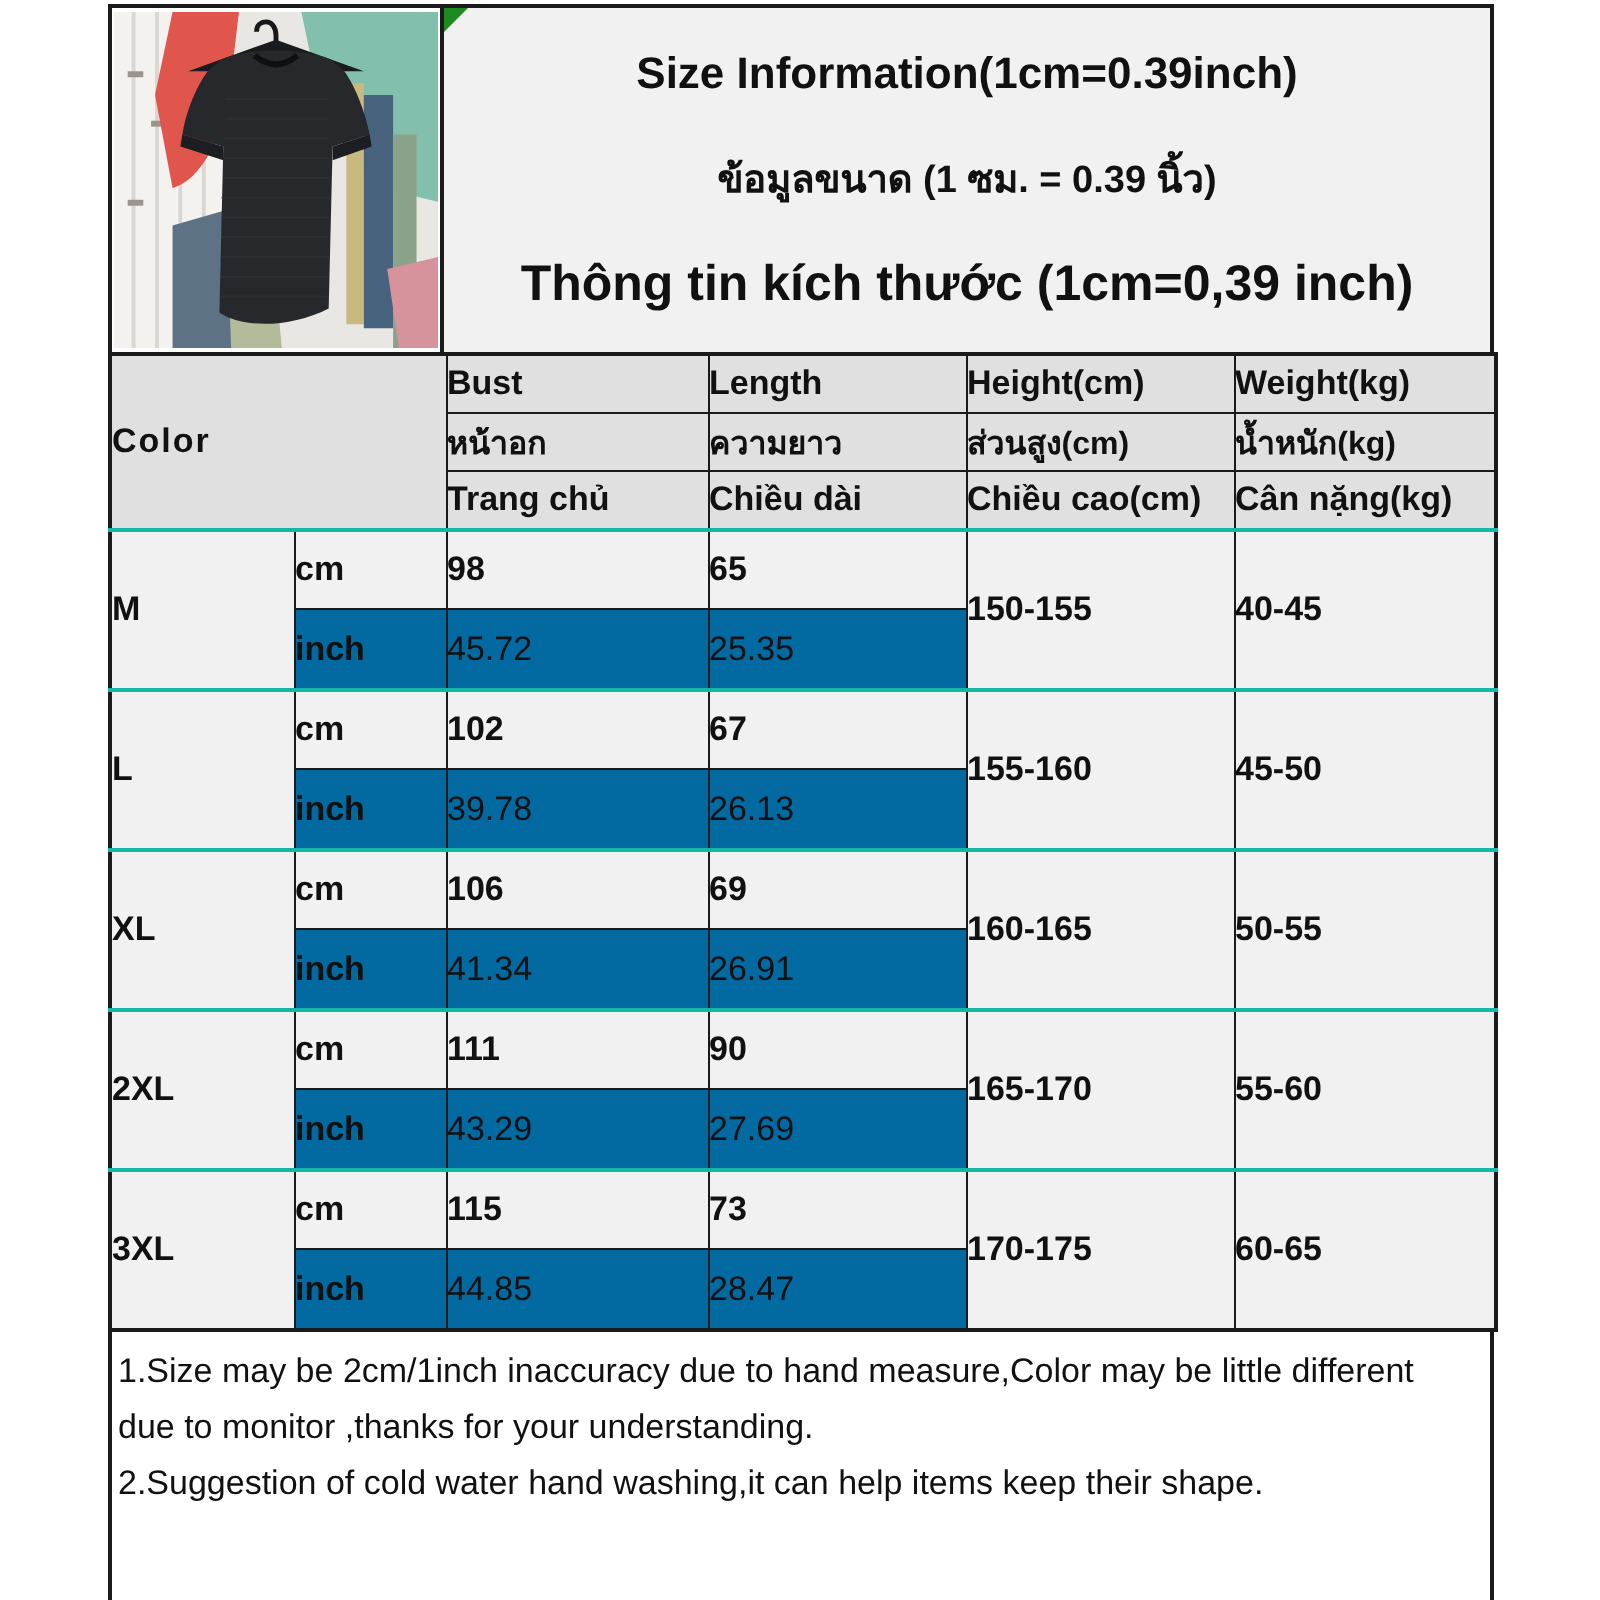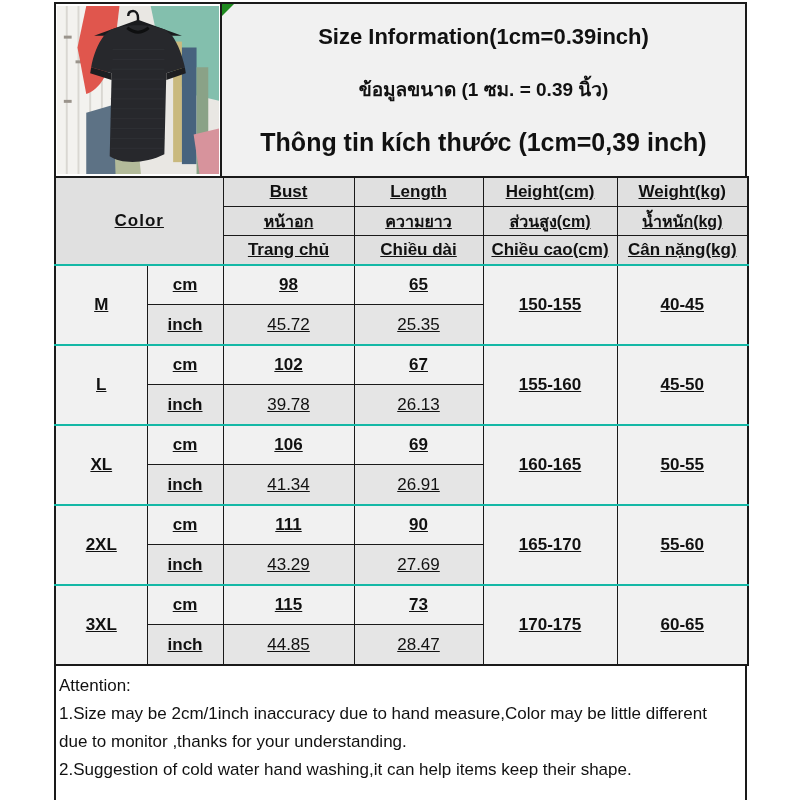--- a/index.html
+++ b/index.html
@@ -42,8 +42,8 @@
     border:2px solid #1a1a1a;background:#ffffff;
   }
   table.size-table td{
-    border:1px solid #1a1a1a;text-align:center;vertical-align:middle;
-    padding:0;overflow:hidden;font-size:17px;text-decoration:underline;
+    border:1px solid #1a1a1a;text-align:left;vertical-align:middle;
+    padding:0;overflow:hidden;font-size:17px;
   }
   tr.hdr td{background:#e0e0e0;font-weight:bold;height:28px;}
   tr.hdr td.th-lbl{font-size:16px;}

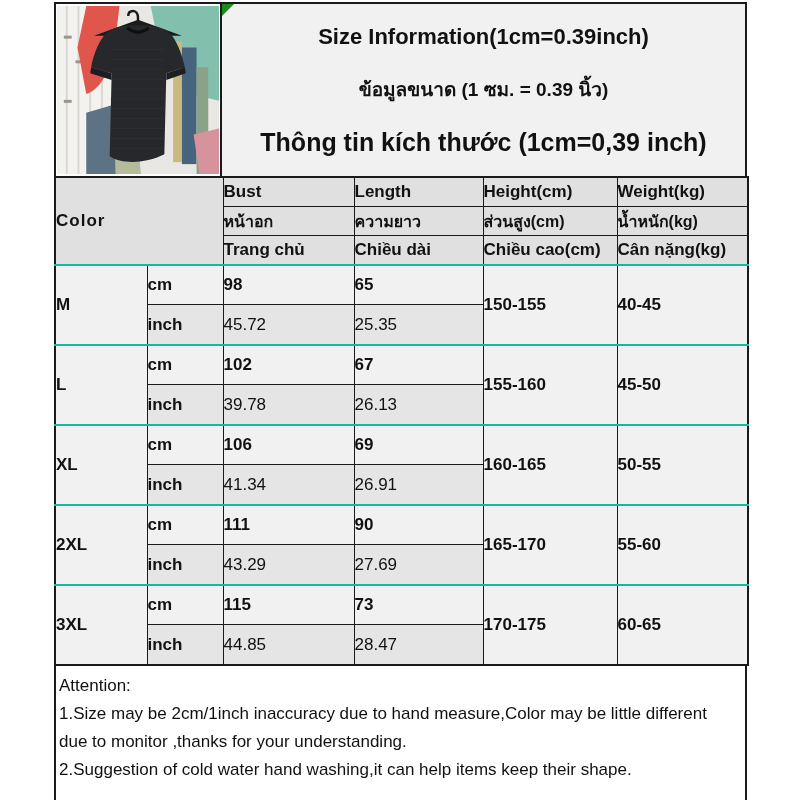--- a/index.html
+++ b/index.html
@@ -52,7 +52,7 @@
   }
   td.size-lbl{background:#d9d9d9;font-weight:bold;font-size:18px;}
   tr.cmrow td{height:38px;background:#f1f1f1;border-top:2px solid #14b8a6;}
-  tr.inrow td{height:39px;background:#e5e5e5;margin-top:15px;}
+  tr.inrow td{height:39px;background:#0369a1;margin-top:15px;}
   td.unit{font-weight:bold;}
   tr.cmrow td.val{font-weight:bold;}
   tr.inrow td.val{font-weight:normal;}

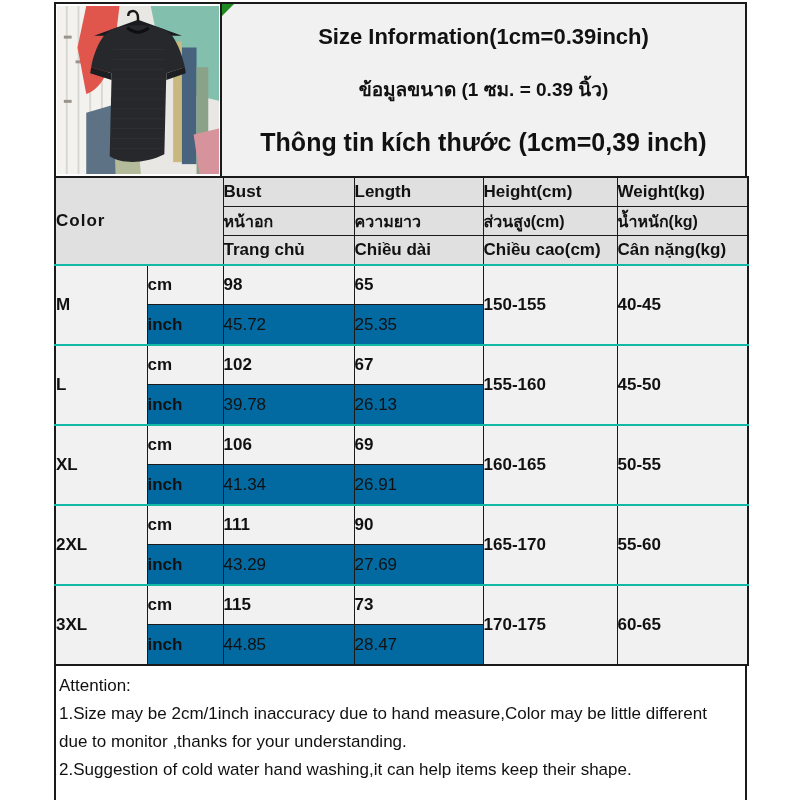--- a/index.html
+++ b/index.html
@@ -228,7 +228,6 @@
   </table>
 
   <div class="attention">
-    <div class="line">Attention:</div>
     <div class="line">1.Size may be 2cm/1inch inaccuracy due to hand measure,Color may be little different</div>
     <div class="line">due to monitor ,thanks for your understanding.</div>
     <div class="line">2.Suggestion of cold water hand washing,it can help items keep their shape.</div>

